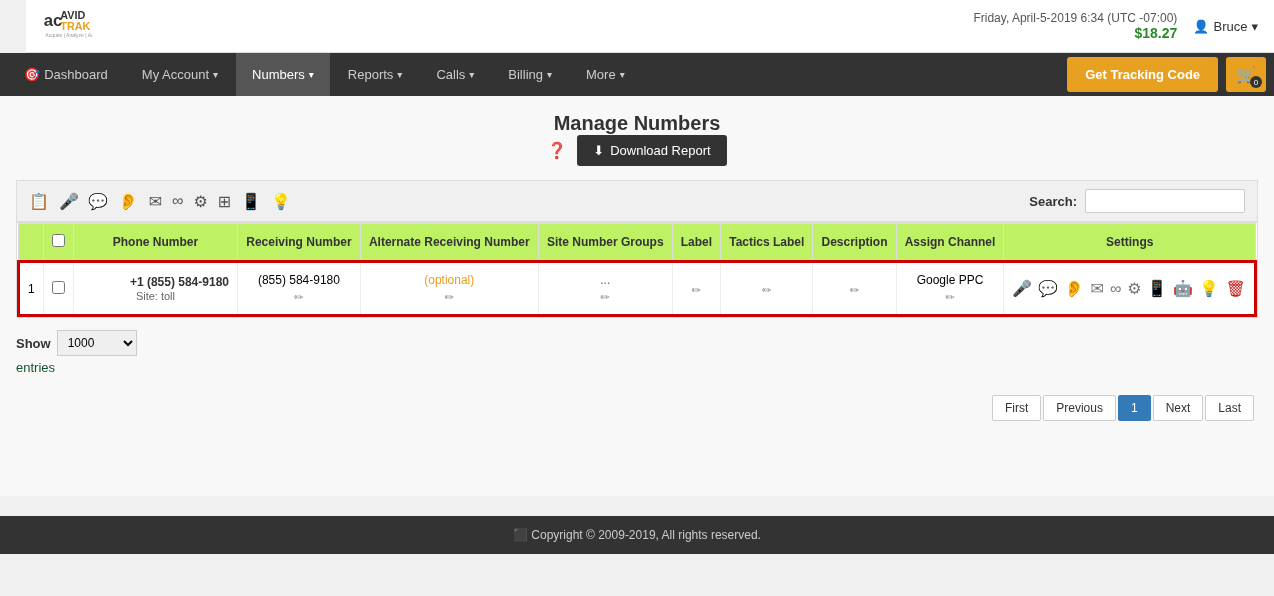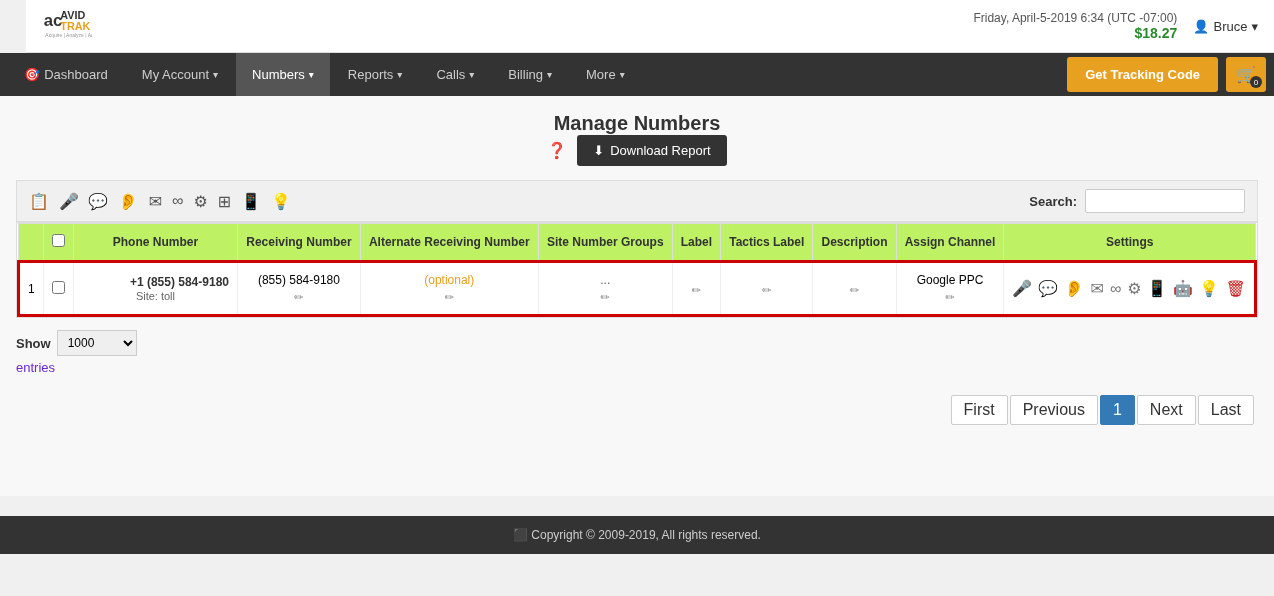--- a/index.html
+++ b/index.html
@@ -182,7 +182,7 @@
       font-size: 12px;
       width: 80px;
     }
-    .entries-label { color: #6d28d9; font-size: 13px; display: block; margin-top: 4px; }
+    .entries-label { color: #14532d; font-size: 13px; display: block; margin-top: 4px; }
 
     
     .pagination {

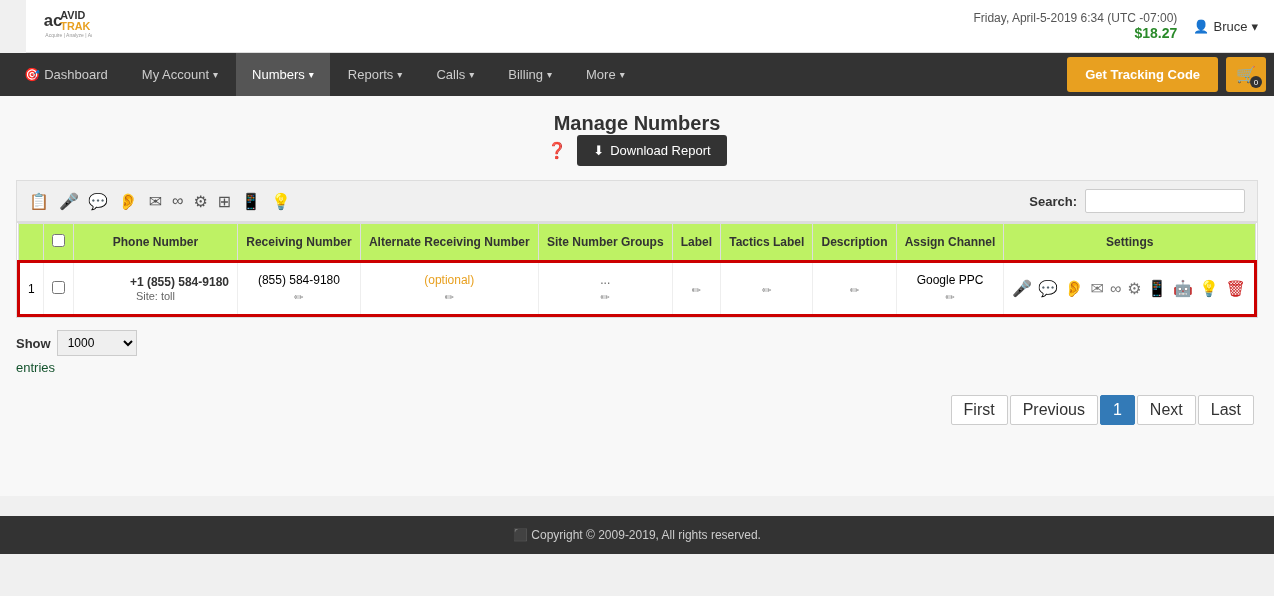--- a/index.html
+++ b/index.html
@@ -199,7 +199,7 @@
       color: #333;
       padding: 5px 12px;
       cursor: pointer;
-      font-size: 16px;
+      font-size: 12px;
       border-radius: 2px;
     }
     .page-btn.active { background: #337ab7; color: #fff; border-color: #337ab7; }

